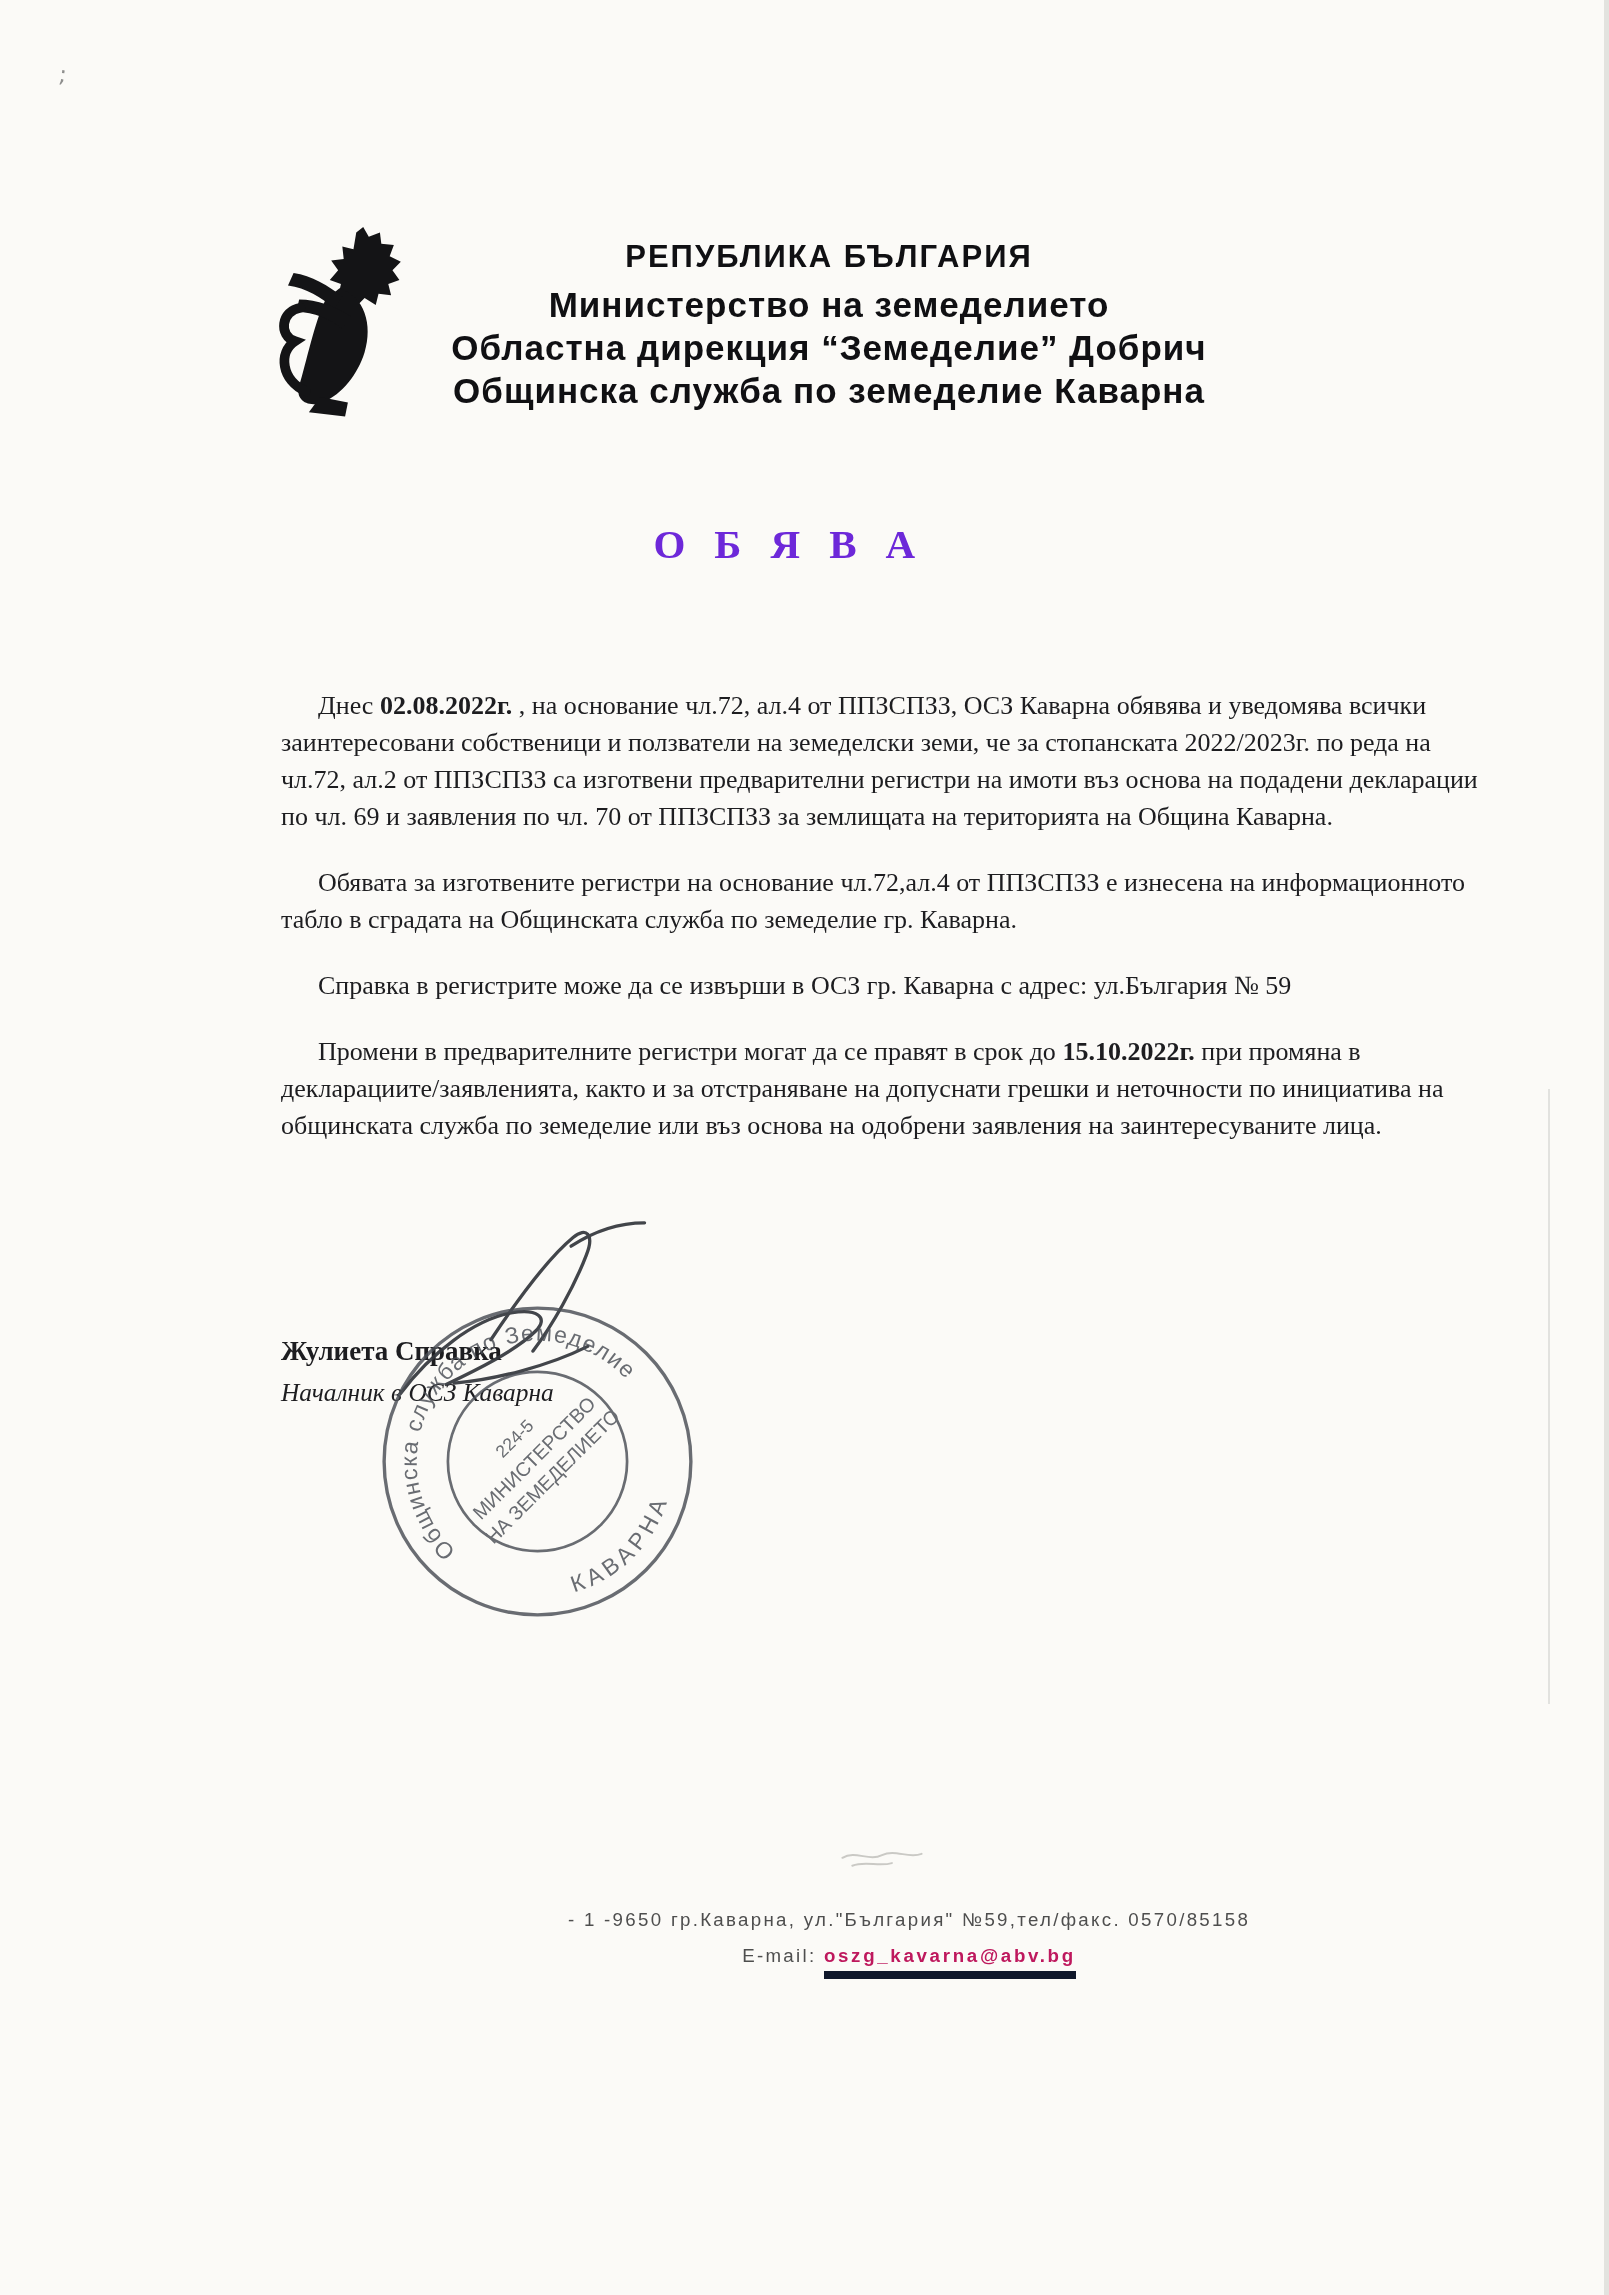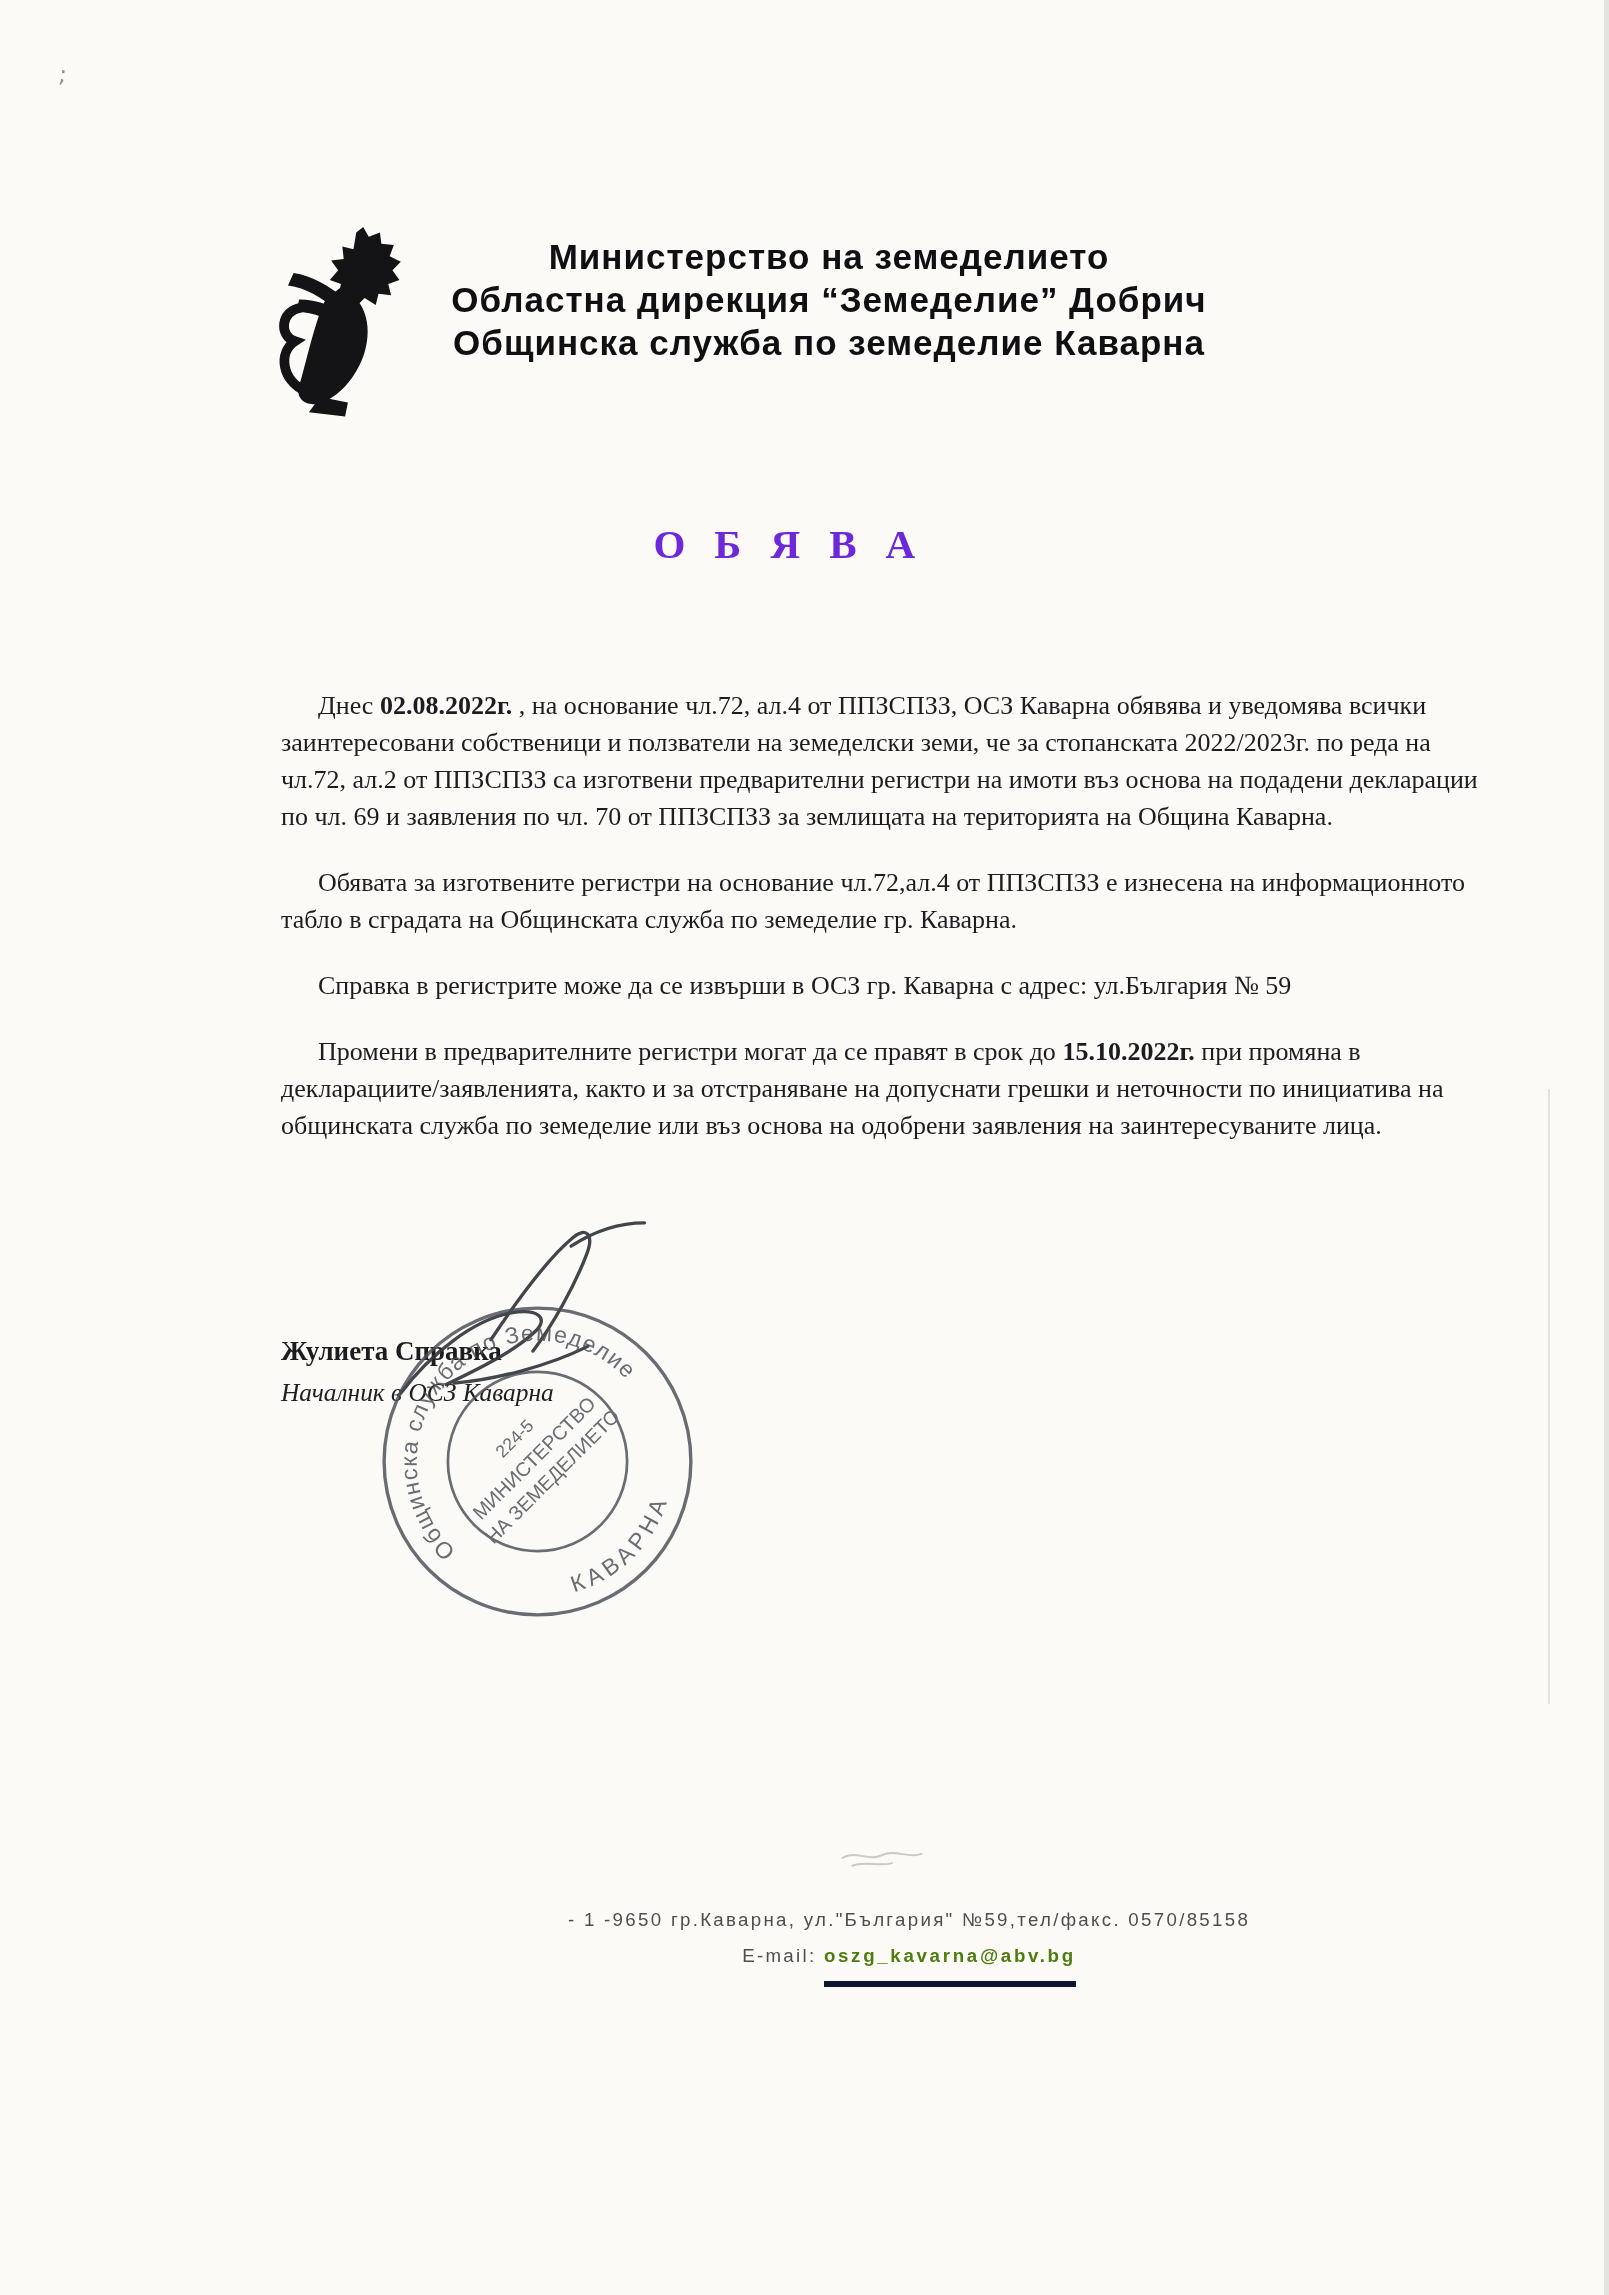--- a/index.html
+++ b/index.html
@@ -64,6 +64,7 @@
   </div>
 
   <div class="letterhead-text">
+    <div class="lh1">РЕПУБЛИКА БЪЛГАРИЯ</div>
     <div class="lh2">Министерство на земеделието</div>
     <div class="lh2">Областна дирекция “Земеделие” Добрич</div>
     <div class="lh2">Общинска служба по земеделие Каварна</div>

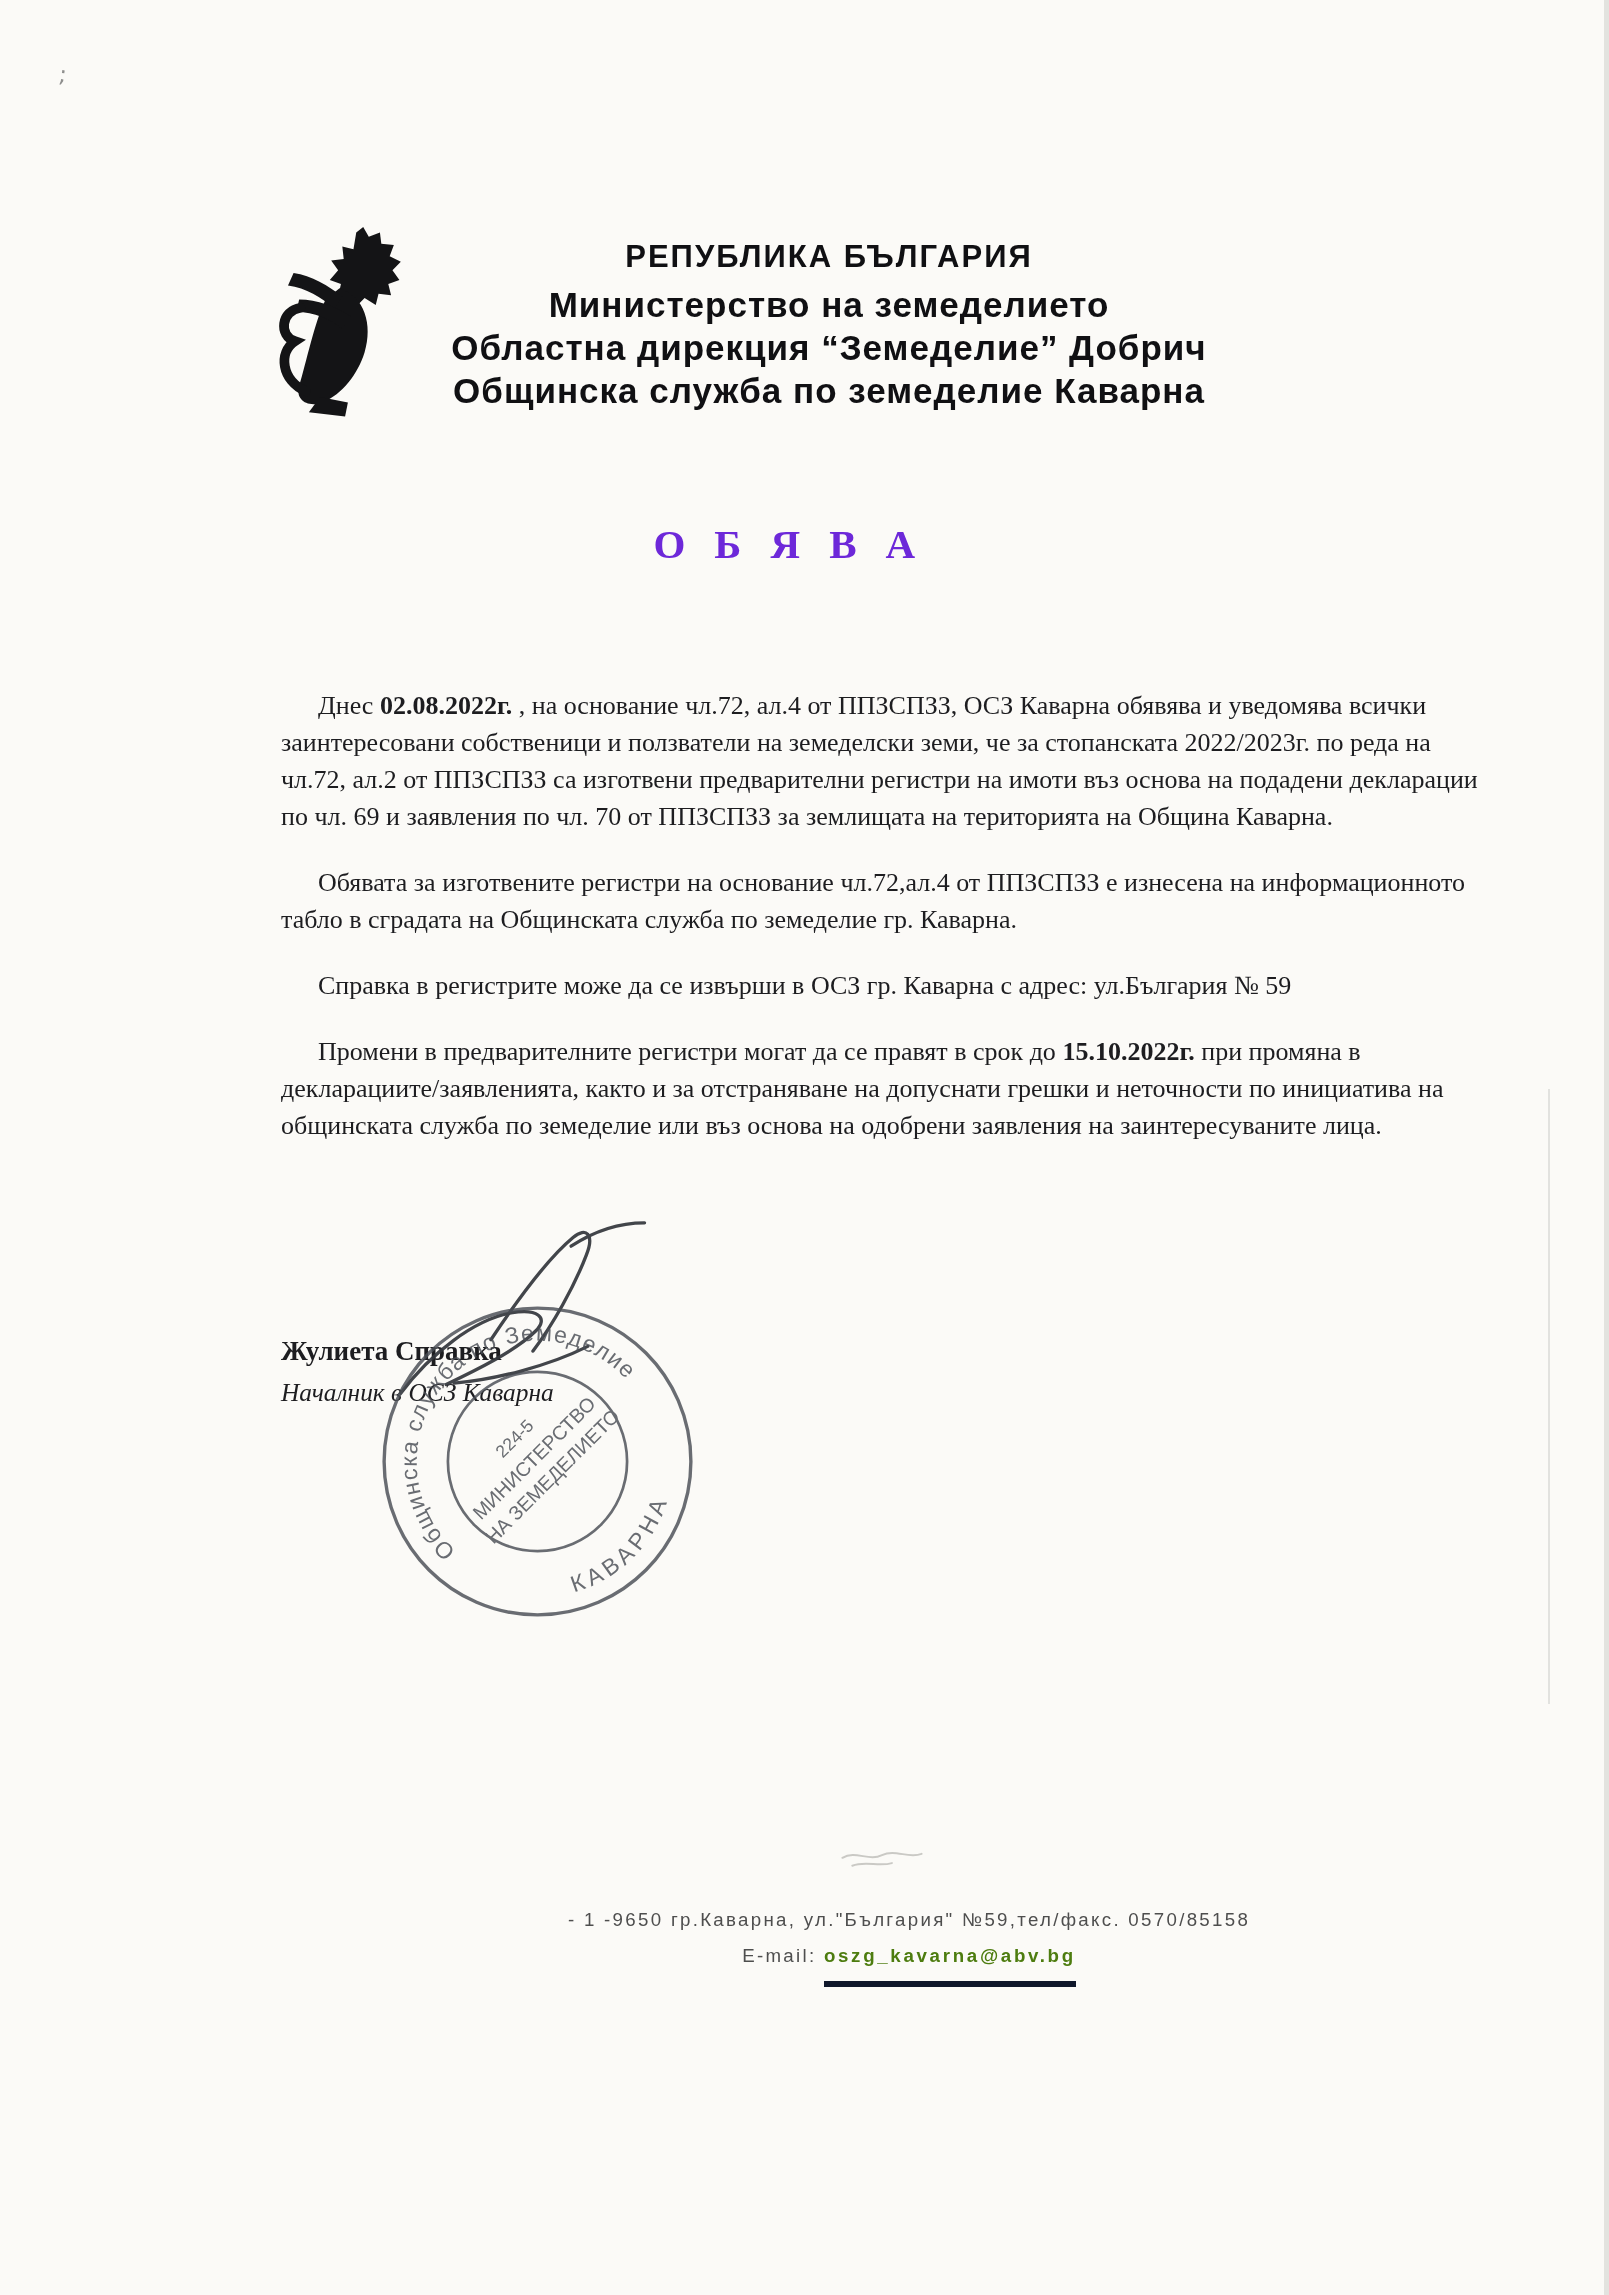--- a/index.html
+++ b/index.html
@@ -39,7 +39,7 @@
   
   .footer{position:absolute;left:281px;top:1902px;width:1256px;text-align:center;font-family:"Liberation Sans",sans-serif;font-size:18.7px;letter-spacing:2.3px;color:#4e4e4e;line-height:35px}
   .footer .email-line{margin-top:1.3px}
-  .footer .email{border-bottom:6px solid #0f172a;font-weight:bold;color:#4d7c0f;letter-spacing:2.7px;padding-bottom:15px}
+  .footer .email{border-bottom:8px solid #0f172a;font-weight:bold;color:#be185d;letter-spacing:2.7px;padding-bottom:5px}
 </style>
 </head>
 <body>

